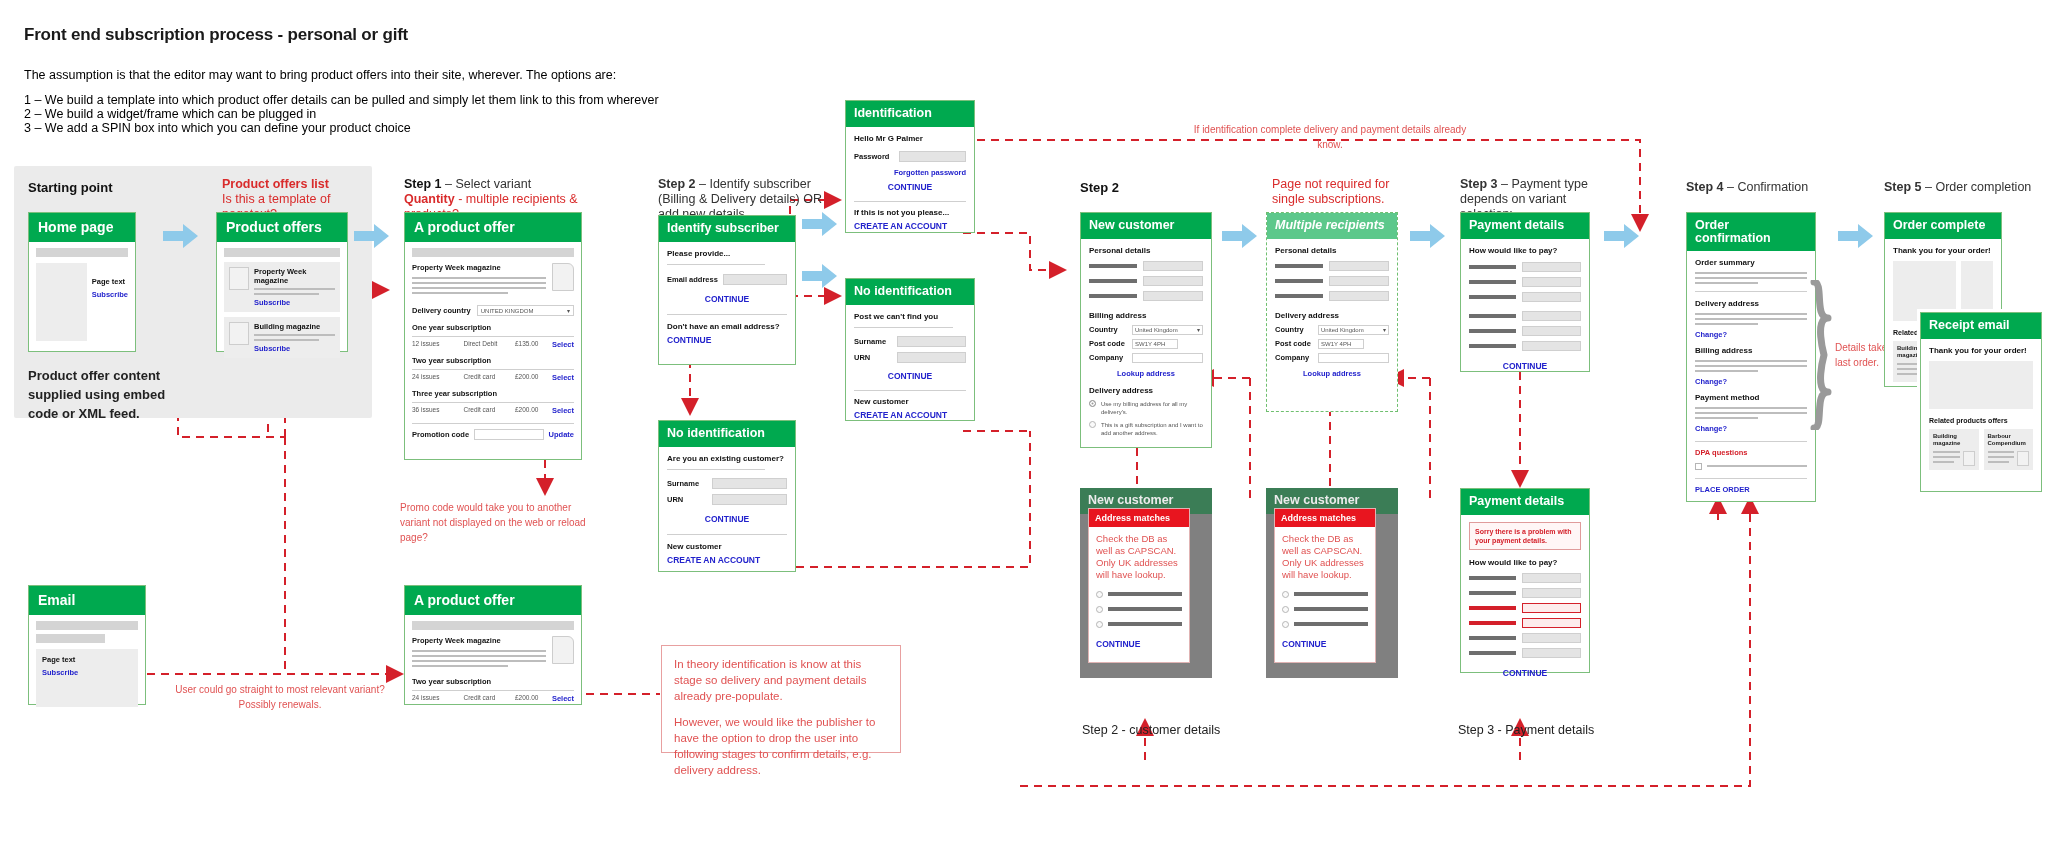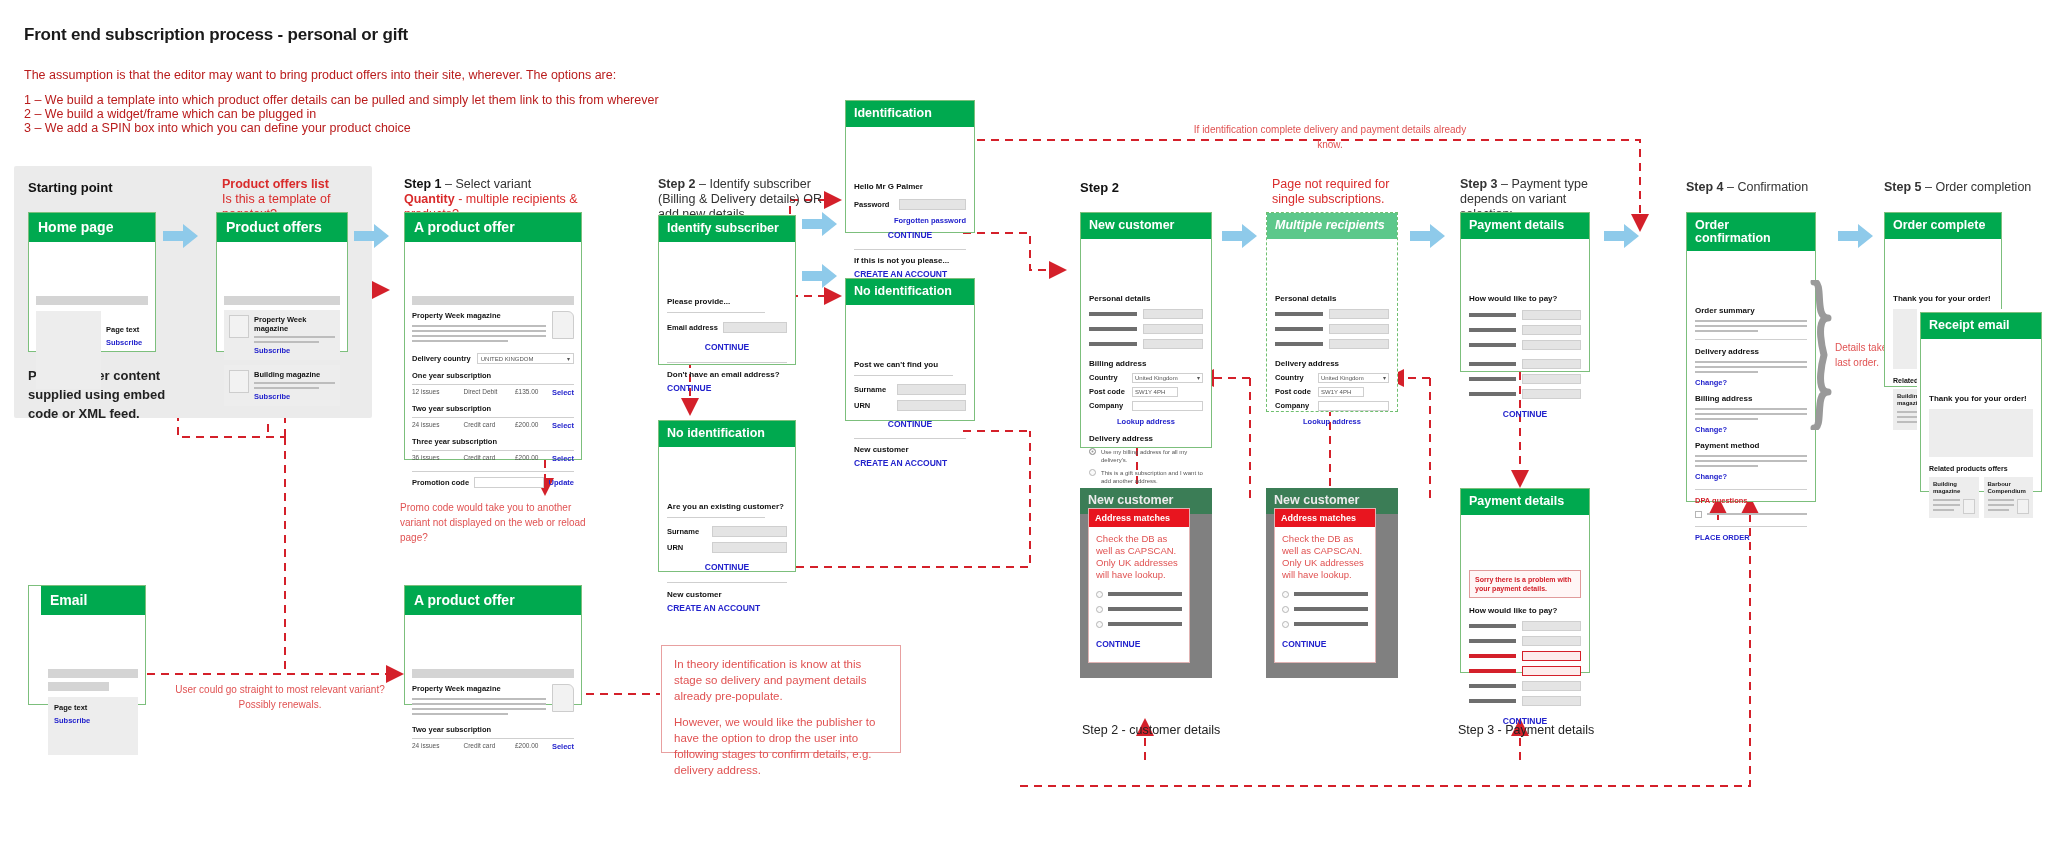--- a/index.html
+++ b/index.html
@@ -15,7 +15,7 @@
 
   
   #page-title { font-size:17px; font-weight:bold; letter-spacing:-0.2px; }
-  .intro-line { font-size:12.5px; color:#b91c1c; line-height:15px; }
+  .intro-line { font-size:12.5px; color:#000000; line-height:15px; }
 
   
   #starting-panel {

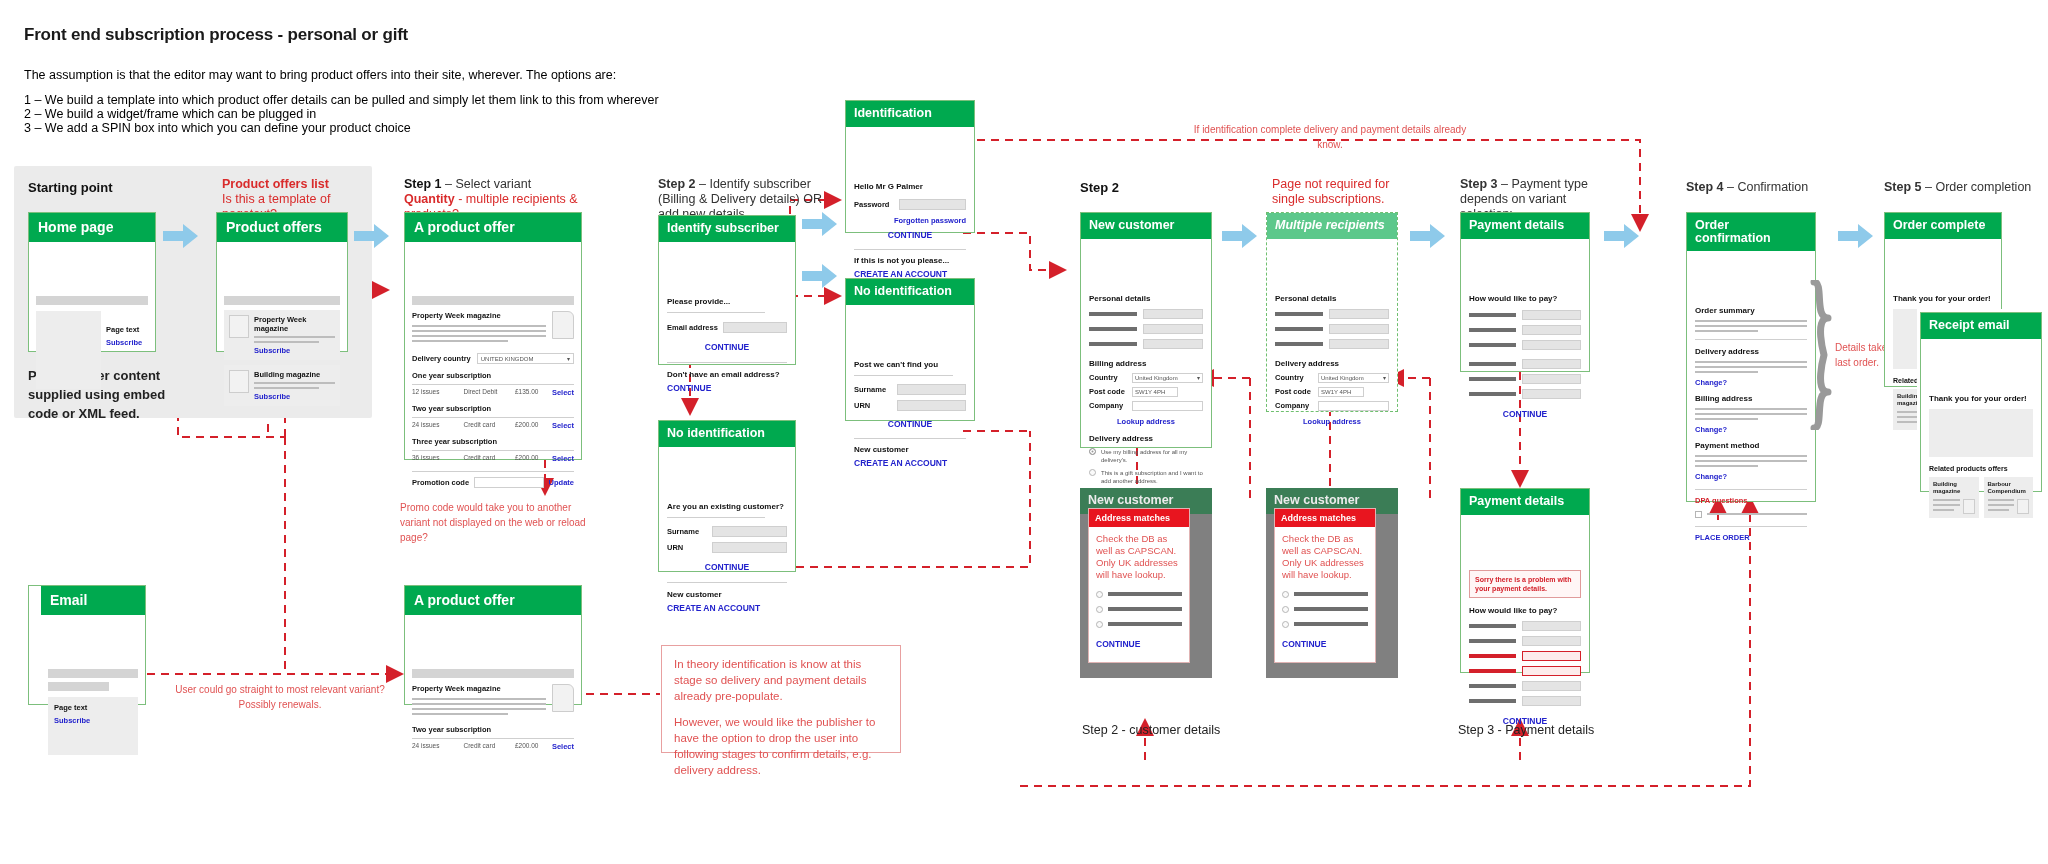--- a/index.html
+++ b/index.html
@@ -43,7 +43,7 @@
   }
   .card-head.small { font-size:12.5px; padding:6px 8px 7px 8px; }
   .card-head.pale { background:#5cc88b;font-style:italic; }
-  .card-body { padding:7px 8px;margin-top:48px; }
+  .card-body { padding:7px 8px; }
 
   .grey-bar { background:#d4d4d4; height:9px; width:100%; }
   .grey-block { background:#ededed; }

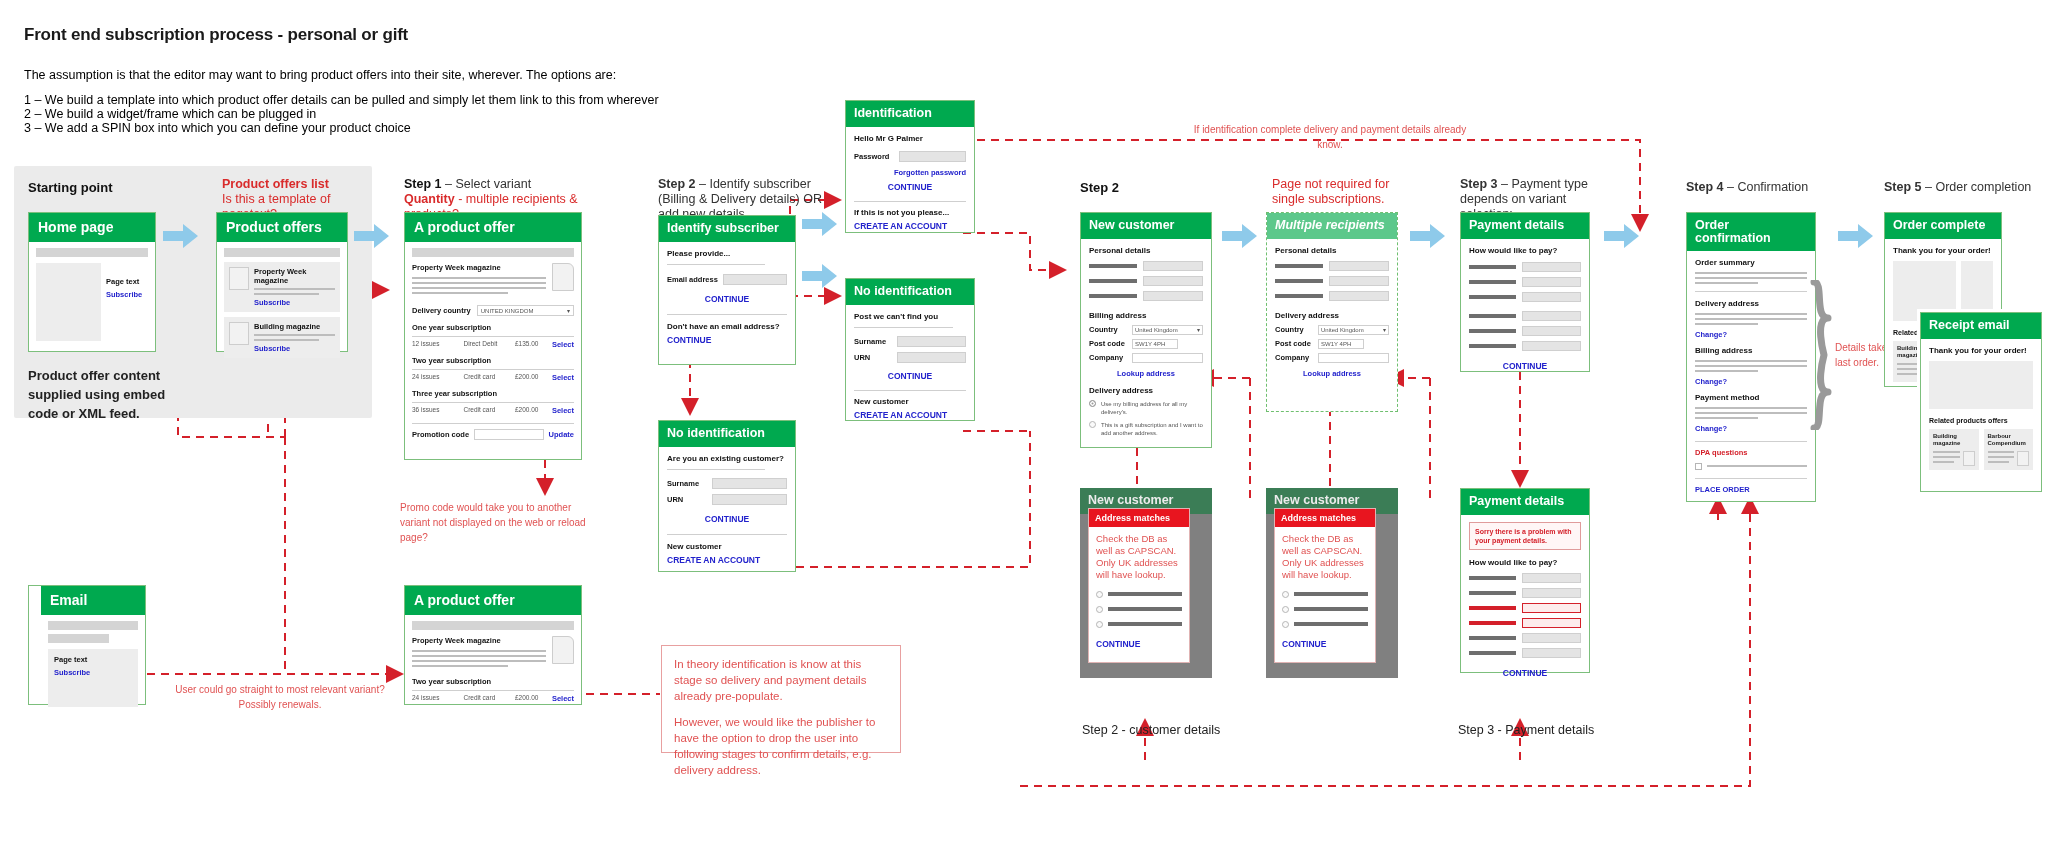--- a/index.html
+++ b/index.html
@@ -164,7 +164,7 @@
 
 <div class="abs note-grey" style="left:28px; top:366px; width:160px;">Product offer content supplied using embed code or XML feed.</div>
 
-<div class="card" style="left:28px; top:212px; width:128px; height:140px;">
+<div class="card" style="left:28px; top:212px; width:108px; height:140px;">
   <div class="card-head">Home page</div>
   <div class="card-body" style="padding:6px 7px;">
     <div class="grey-bar"></div>

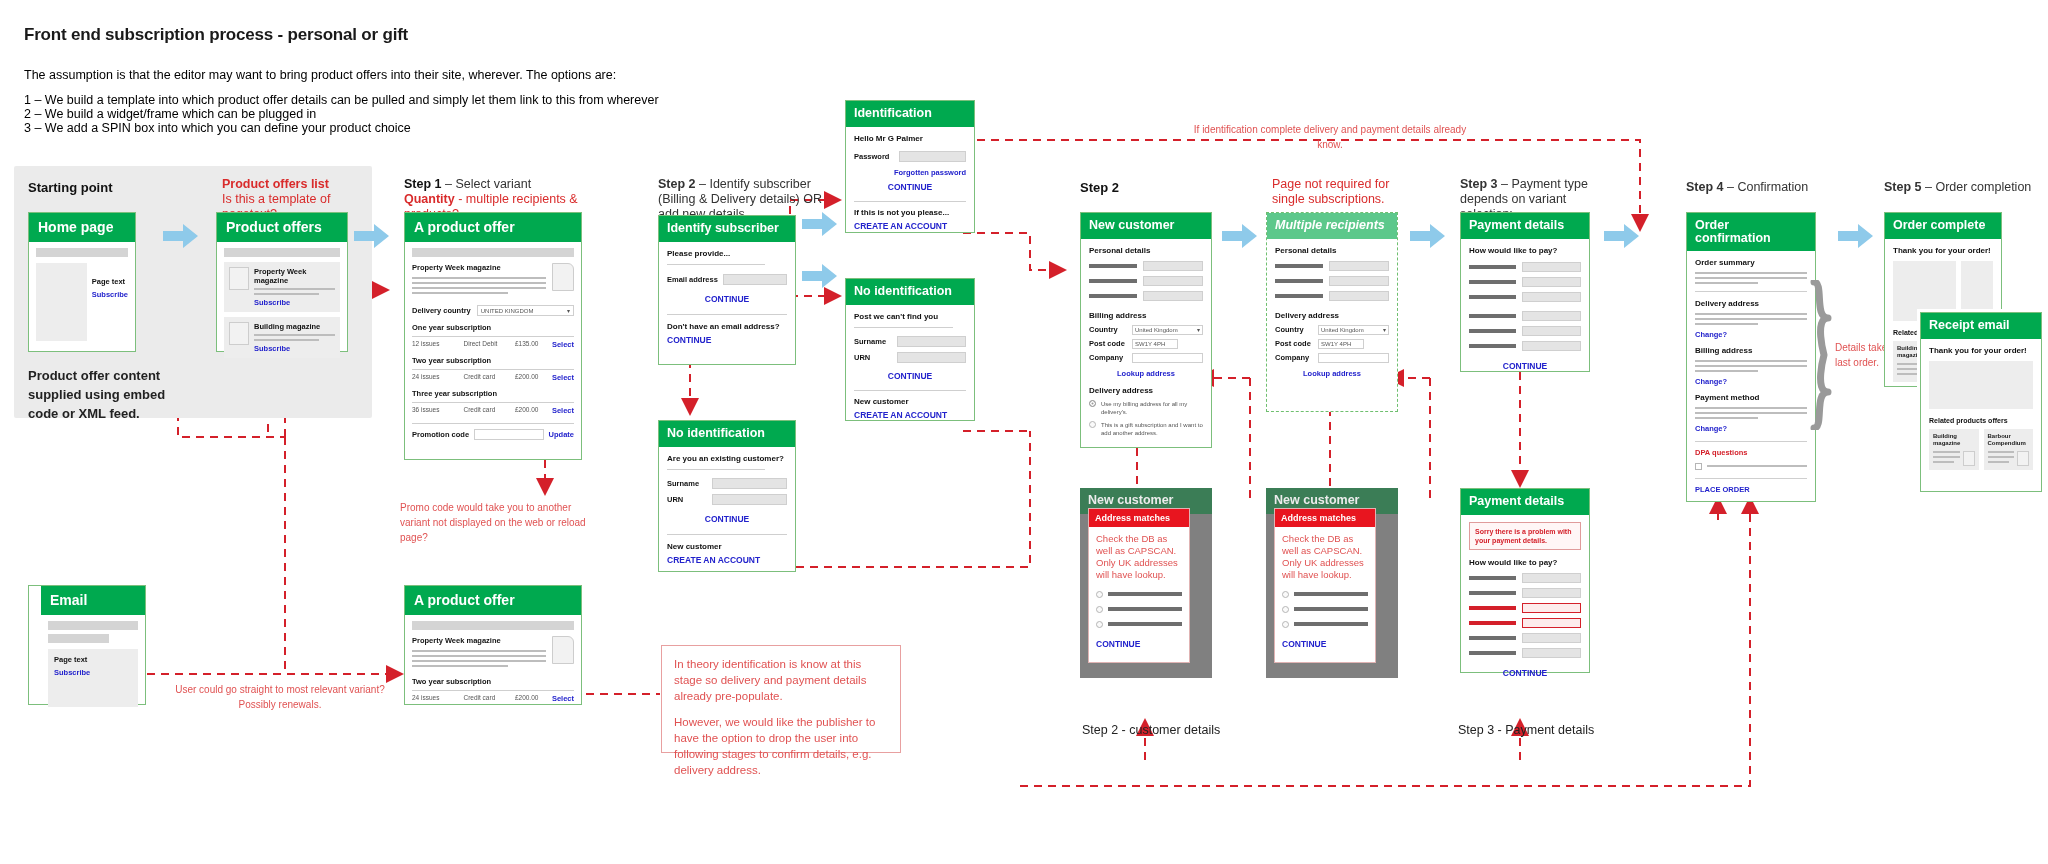--- a/index.html
+++ b/index.html
@@ -713,7 +713,7 @@
   </div>
 </div>
 
-<div class="card" style="left:28px; top:585px; width:118px; height:120px;padding-left:12px;">
+<div class="card" style="left:28px; top:585px; width:118px; height:120px;">
   <div class="card-head">Email</div>
   <div class="card-body" style="padding:6px 7px;">
     <div class="grey-bar"></div>

